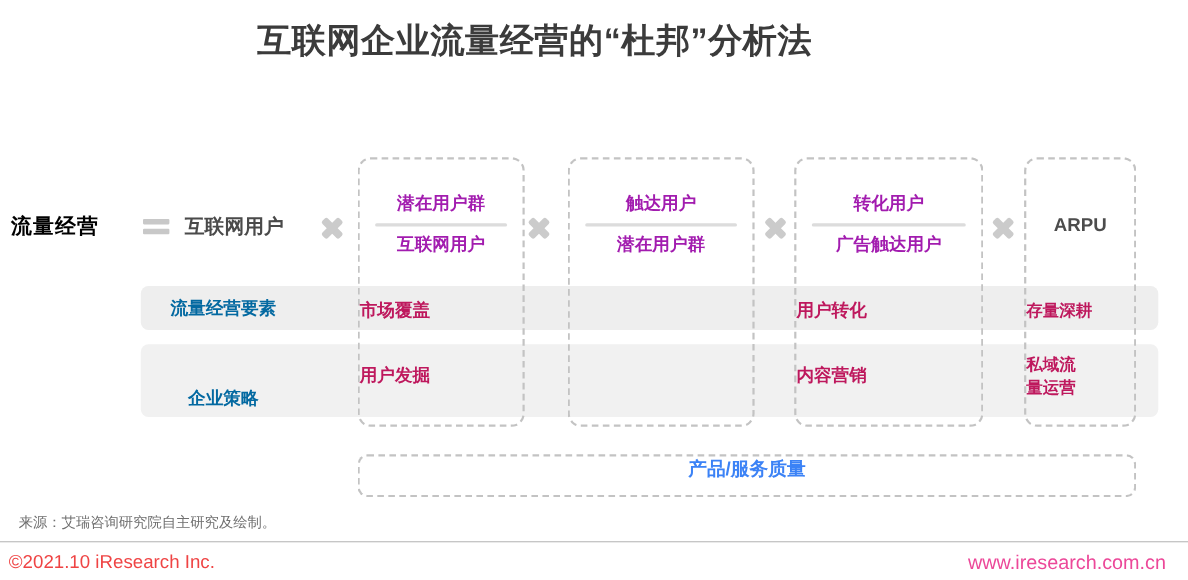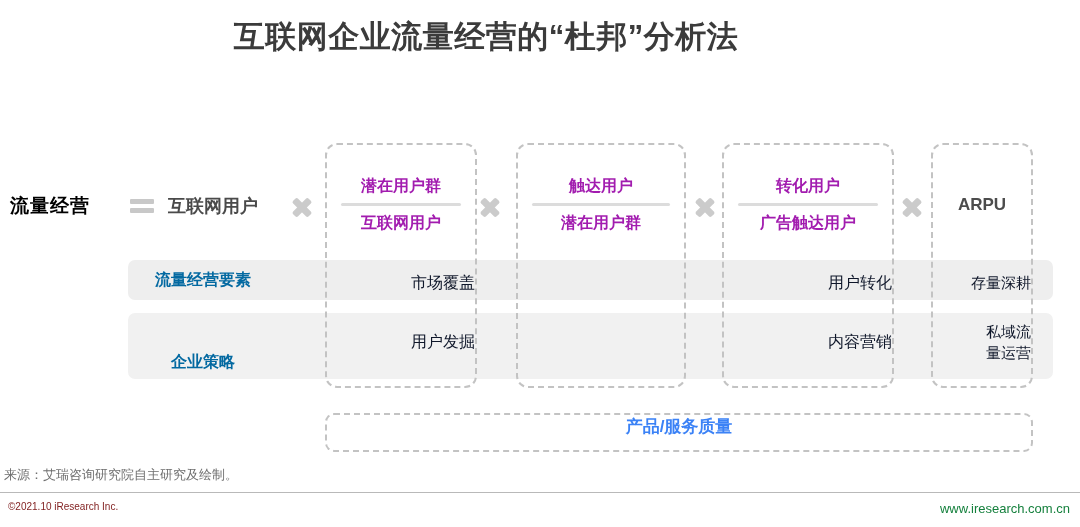--- a/index.html
+++ b/index.html
@@ -180,10 +180,10 @@
   .cell-elements, .cell-strategy {
     position: absolute;
     width: 100%;
-    text-align: right;
+    text-align: left;
     font-size: 16px;
-    font-weight: normal;
-    color: #0f172a;
+    font-weight: bold;
+    color: #be185d;
     line-height: 21px;
   }
   .cell-elements { top: 127px; }

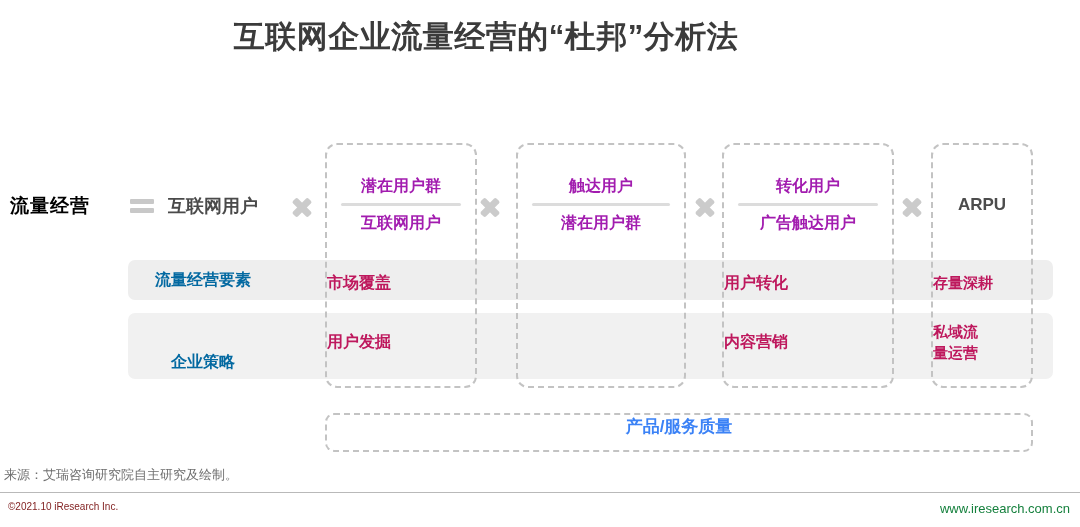--- a/index.html
+++ b/index.html
@@ -213,7 +213,7 @@
   
   #source-note {
     position: absolute;
-    left: 4px;
+    left: 17px;
     top: 466px;
     font-size: 13px;
     color: #6f6f6f;

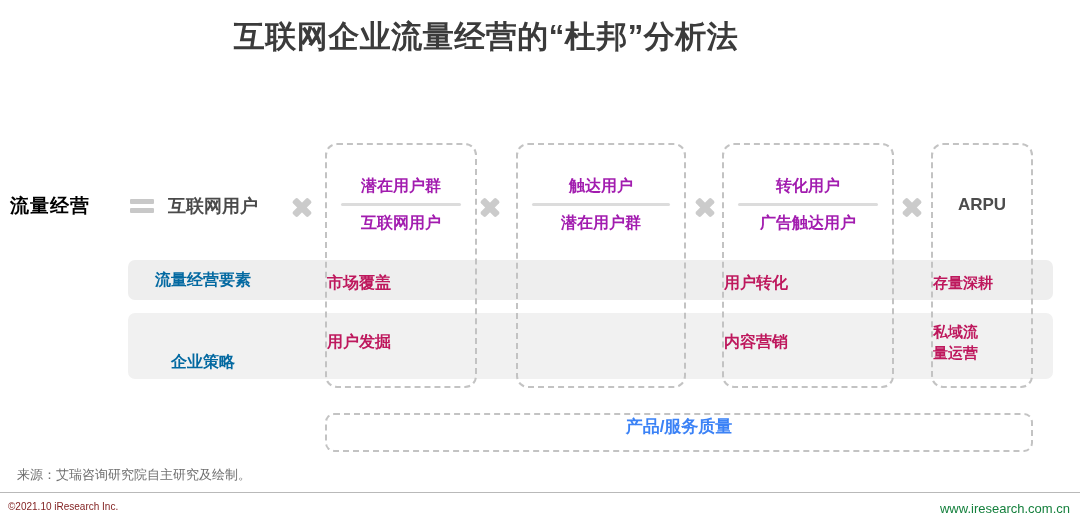--- a/index.html
+++ b/index.html
@@ -231,8 +231,8 @@
     position: absolute;
     left: 8px;
     top: 501px;
-    font-size: 10px;
-    color: #7f1d1d;
+    font-size: 17px;
+    color: #ef4444;
     white-space: nowrap;
   }
   #website {

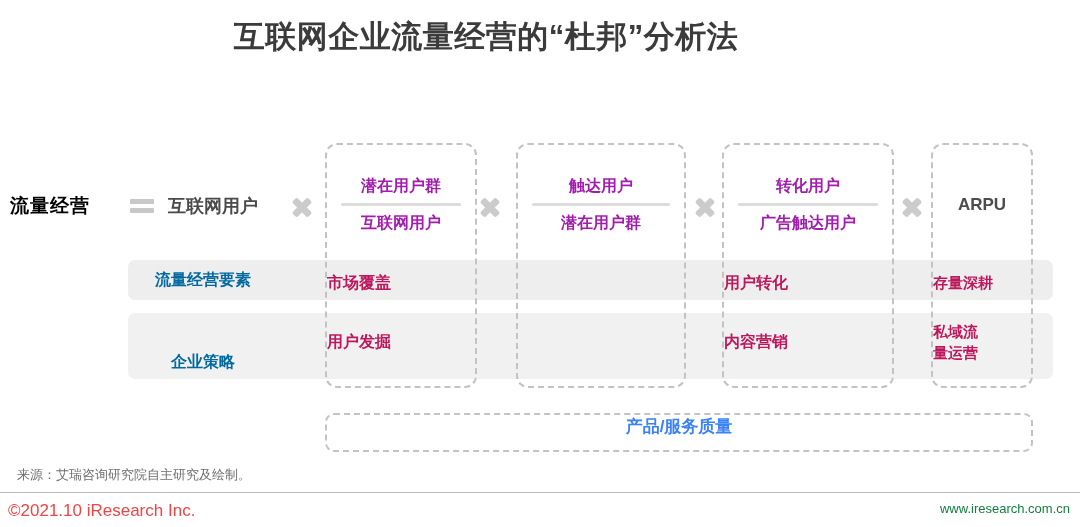--- a/index.html
+++ b/index.html
@@ -237,10 +237,10 @@
   }
   #website {
     position: absolute;
-    right: 10px;
+    right: 20px;
     top: 501px;
-    font-size: 13px;
-    color: #15803d;
+    font-size: 18px;
+    color: #ec4899;
     white-space: nowrap;
   }
 </style>

